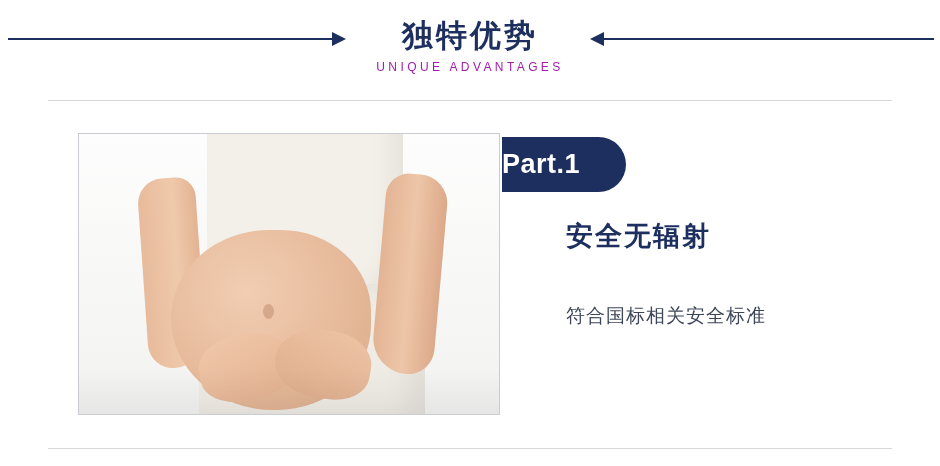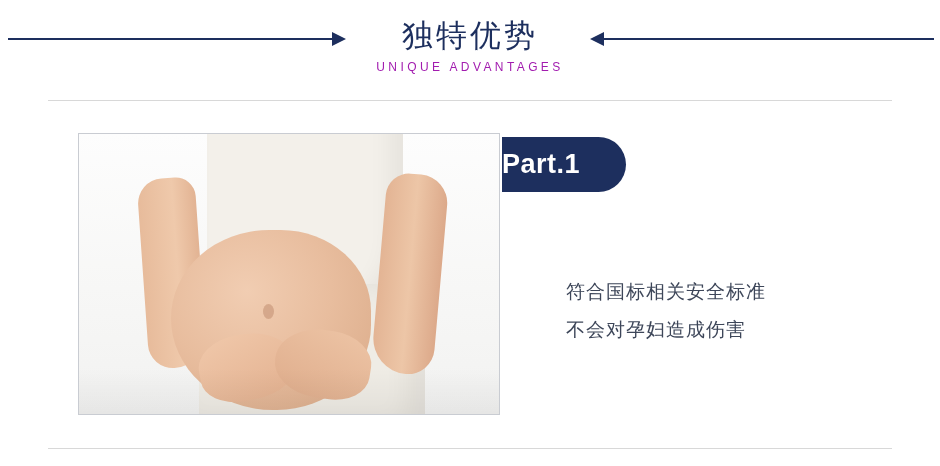--- a/index.html
+++ b/index.html
@@ -63,7 +63,7 @@
     top: 16px;
     text-align: center;
     font-size: 31px;
-    font-weight: normal;
+    font-weight: bold;
     letter-spacing: 3px;
     color: #1d2f5e;
     line-height: 40px;

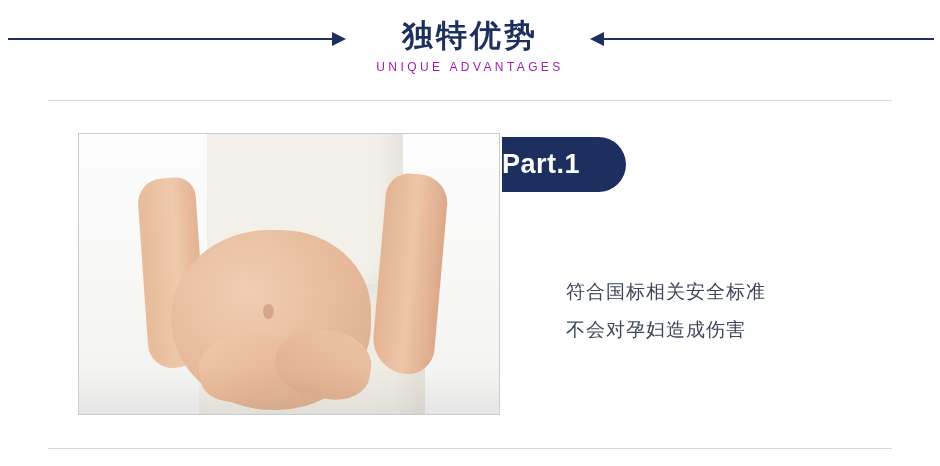--- a/index.html
+++ b/index.html
@@ -285,6 +285,7 @@
 
     <div class="part-badge">Part.1</div>
 
+    <div class="headline">安全无辐射</div>
 
     <div class="sub-lines">
       <div class="sub-line">符合国标相关安全标准</div>

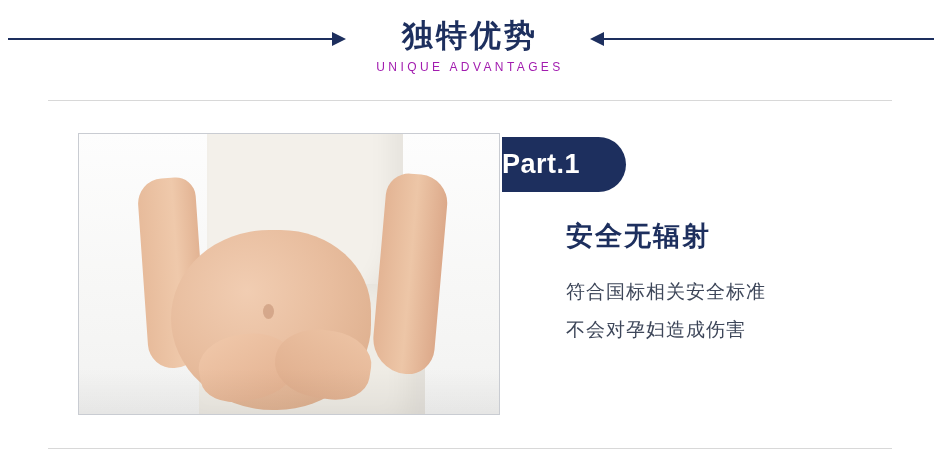--- a/index.html
+++ b/index.html
@@ -248,7 +248,7 @@
     line-height: 38px;
     letter-spacing: 1px;
   }
-  .sub-line { white-space: nowrap; }
+  .sub-line { white-space: nowrap; margin-top: 24px; }
 </style>
 </head>
 <body>

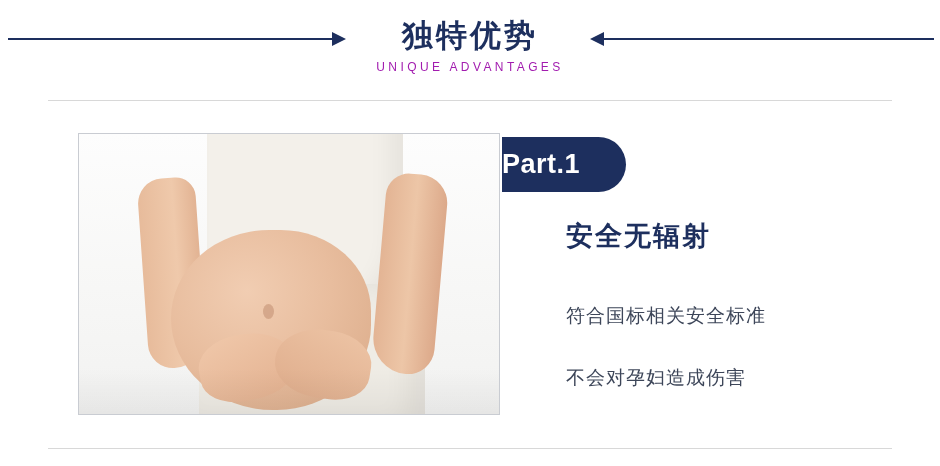--- a/index.html
+++ b/index.html
@@ -289,7 +289,6 @@
 
     <div class="sub-lines">
       <div class="sub-line">符合国标相关安全标准</div>
-      <div class="sub-line">不会对孕妇造成伤害</div>
     </div>
 
   </div>

